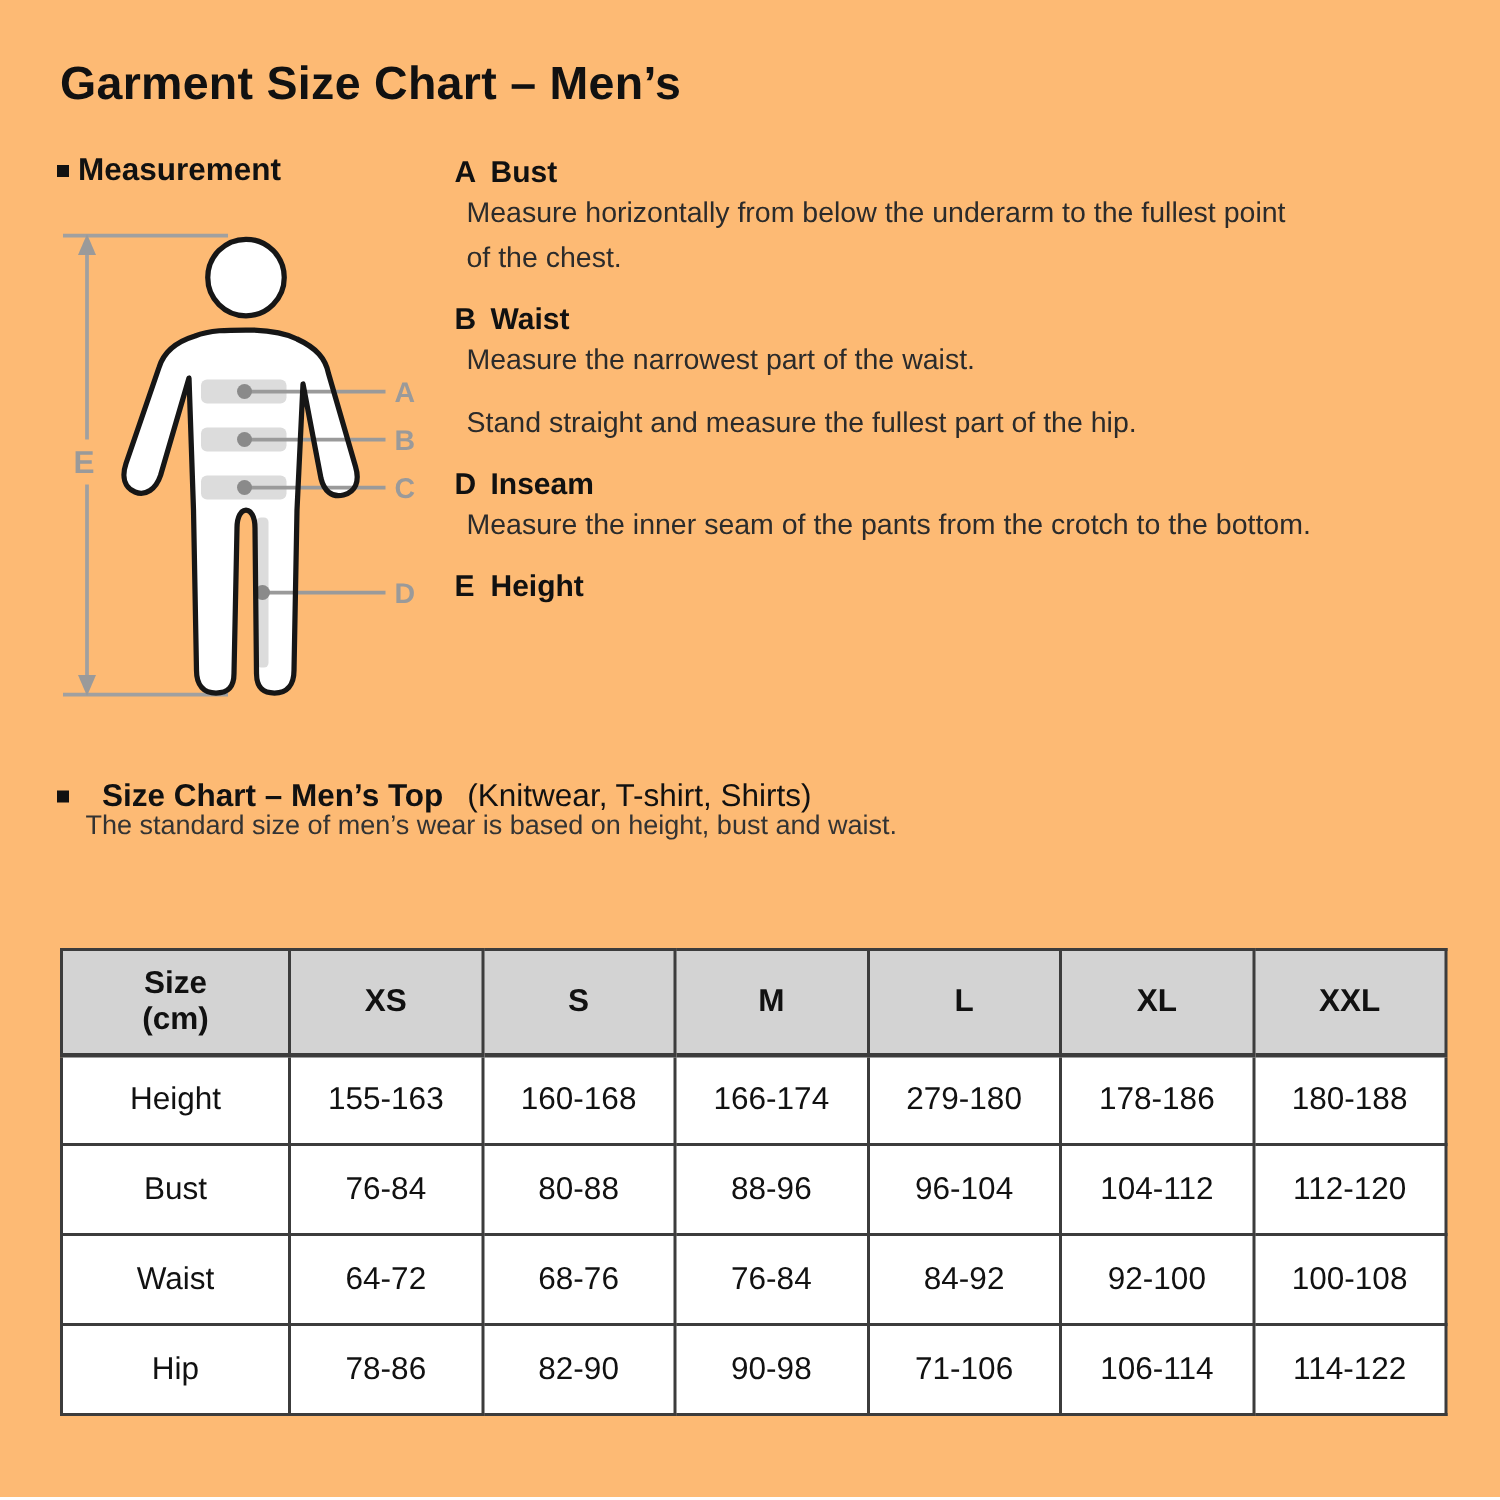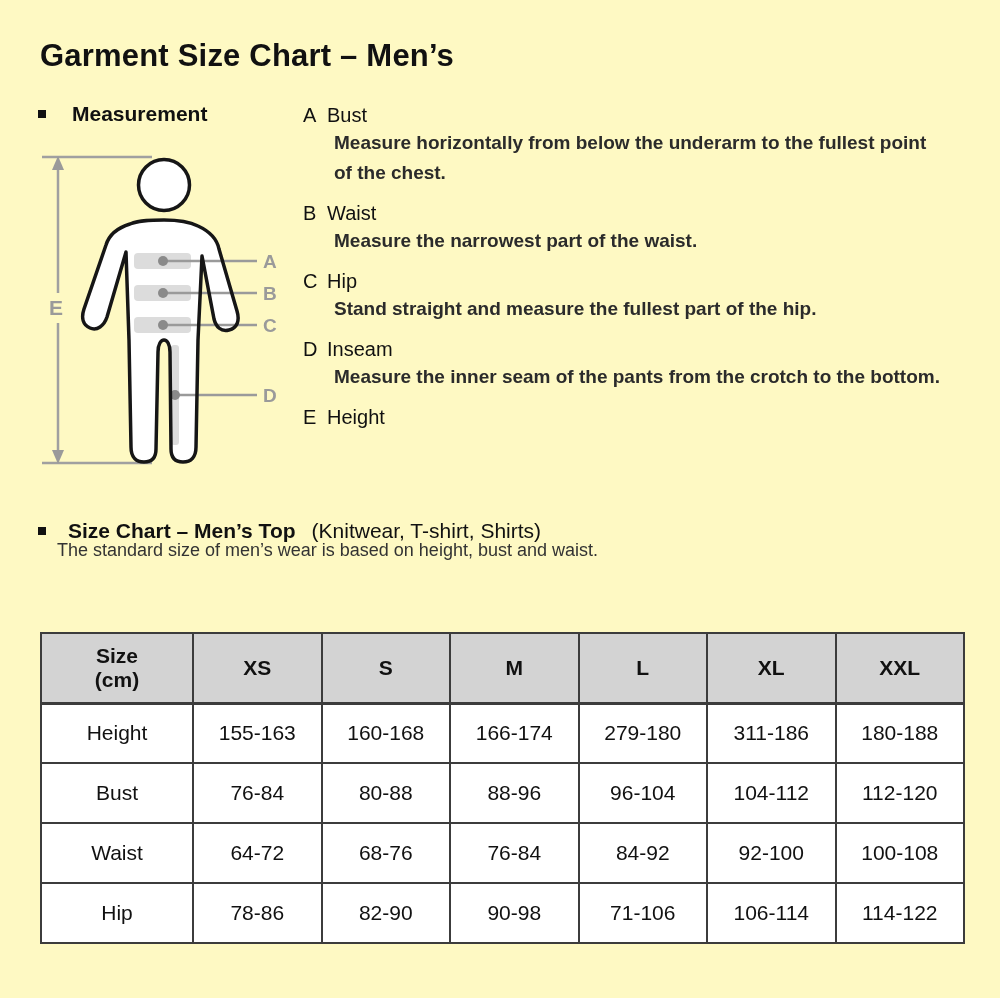--- a/index.html
+++ b/index.html
@@ -8,7 +8,7 @@
     position: relative;
     width: 1000px;
     height: 998px;
-    background: #fef9c3;
+    background: #fdba74;
     font-family: "Liberation Sans", sans-serif;
     color: #1a1a1a;
     overflow: hidden;

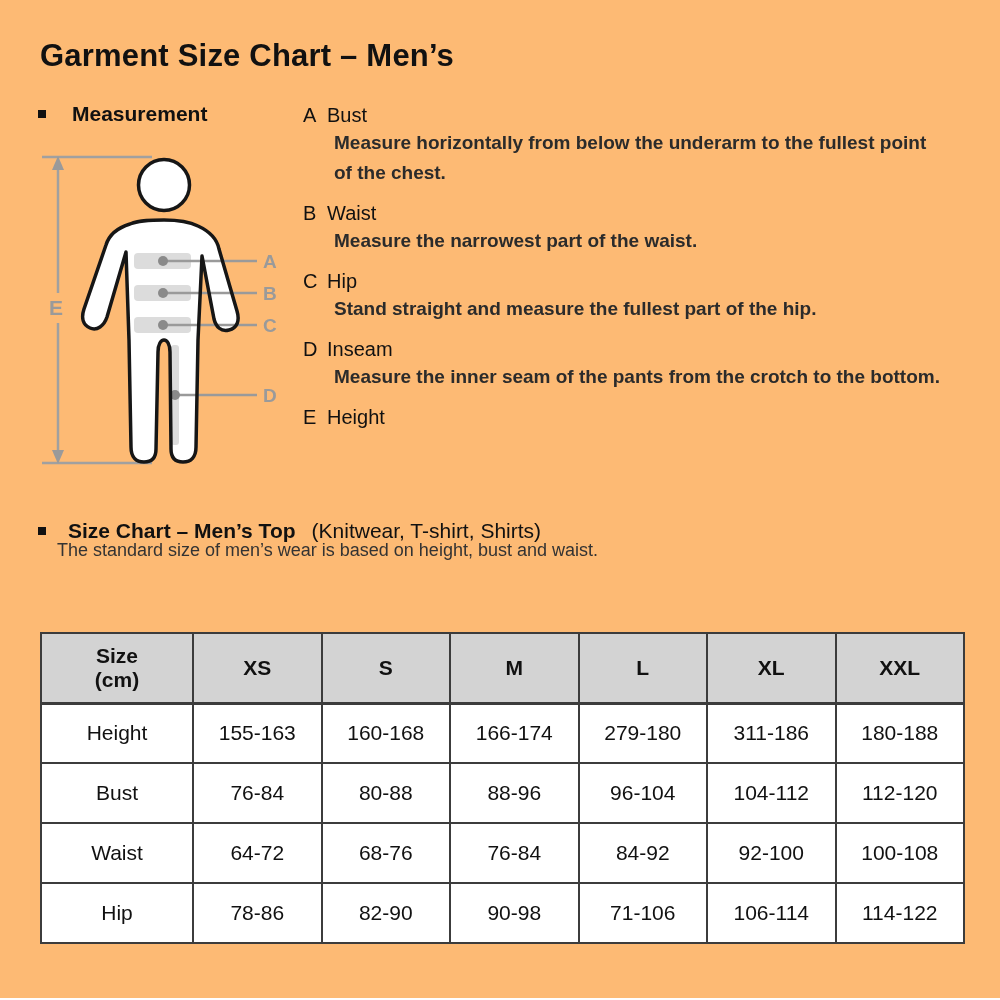--- a/index.html
+++ b/index.html
@@ -38,7 +38,7 @@
     margin-right: 6px;
     flex: 0 0 auto;
   }
-  .m-heading { left: 38px; top: 102px; gap: 20px; }
+  .m-heading { left: 38px; top: 102px; }
   .sc-heading { left: 38px; top: 519px; gap: 16px; }
   .sc-heading .normal { font-weight: normal; }
   .sc-note {

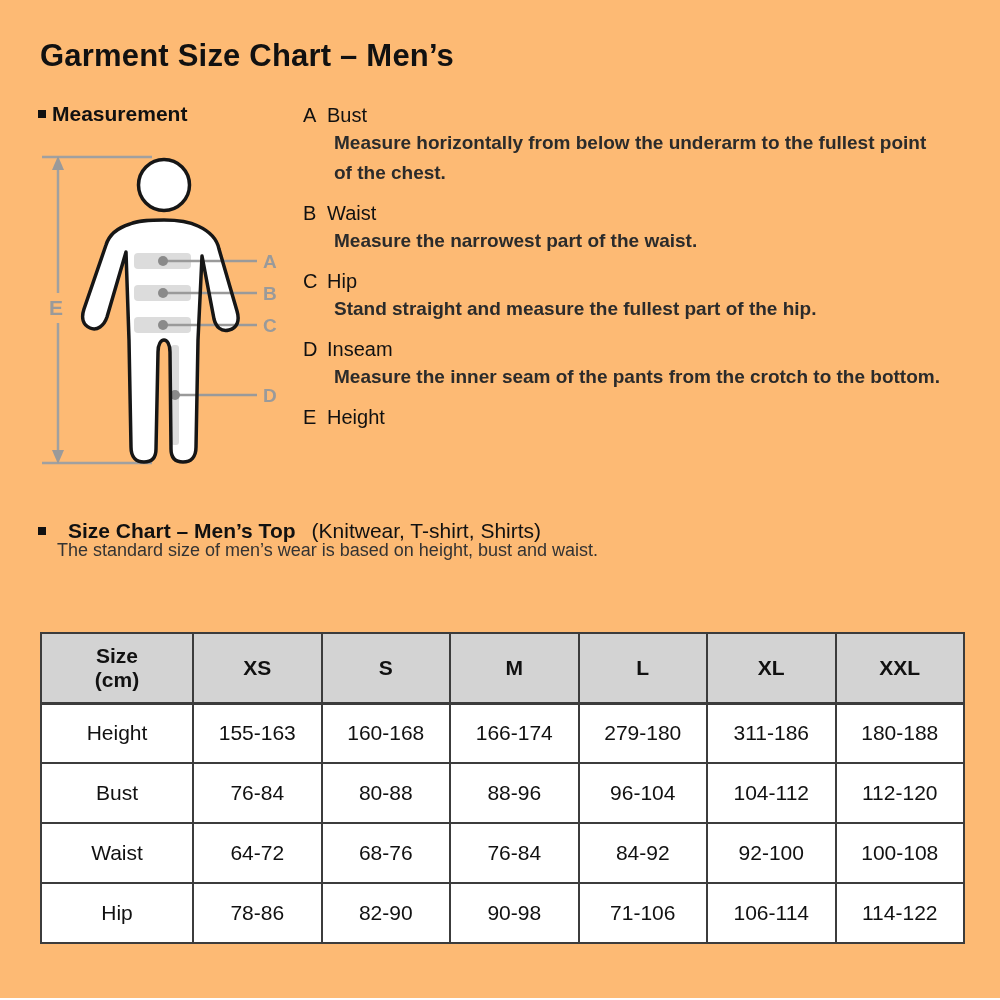--- a/index.html
+++ b/index.html
@@ -58,7 +58,7 @@
   .def { margin-bottom: 12px; }
   .def-head {
     font-size: 20px;
-    font-weight: normal;
+    font-weight: bold;
     line-height: 26px;
     color: #111;
   }

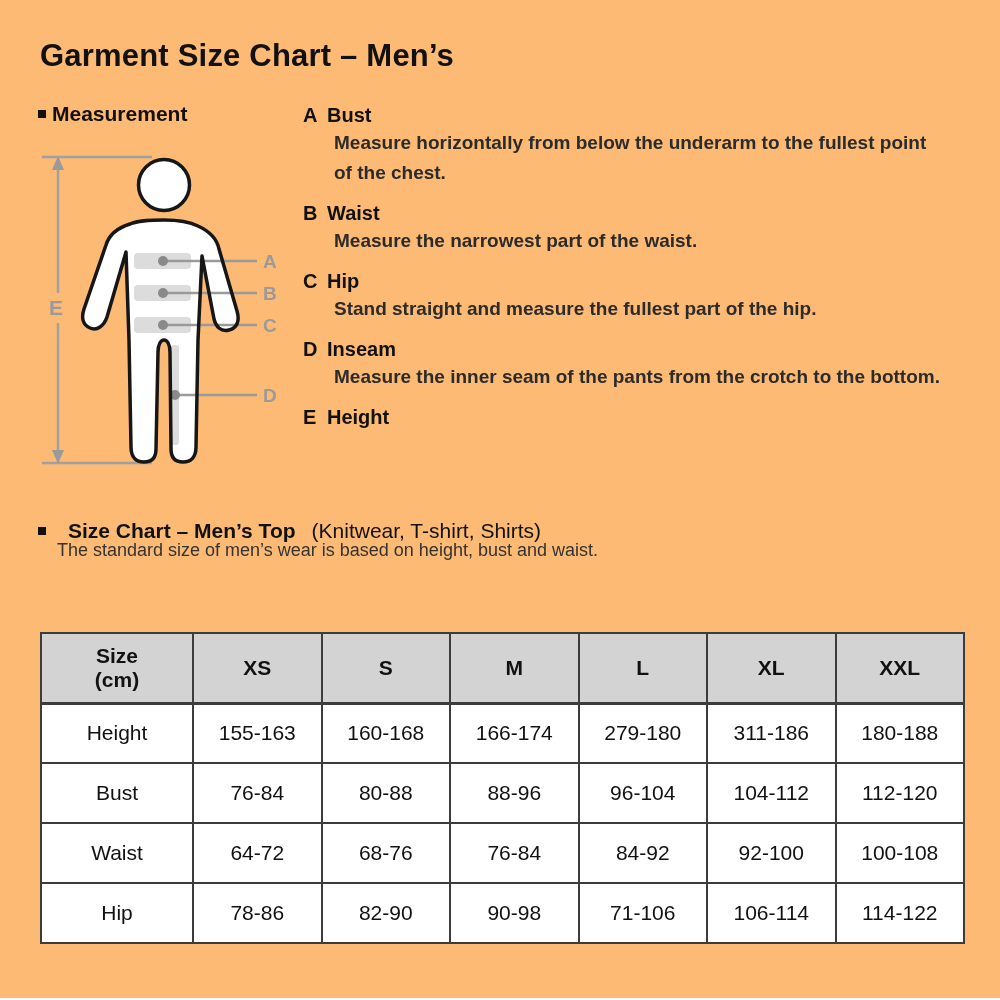--- a/index.html
+++ b/index.html
@@ -64,11 +64,10 @@
   }
   .def-letter { display: inline-block; width: 24px; }
   .def-desc {
-    margin-left: 31px;
+    margin-left: 8px;
     font-size: 19px;
     line-height: 30px;
     color: #2b2b2b;
-    font-weight: bold;
   }
   
   .diagram {

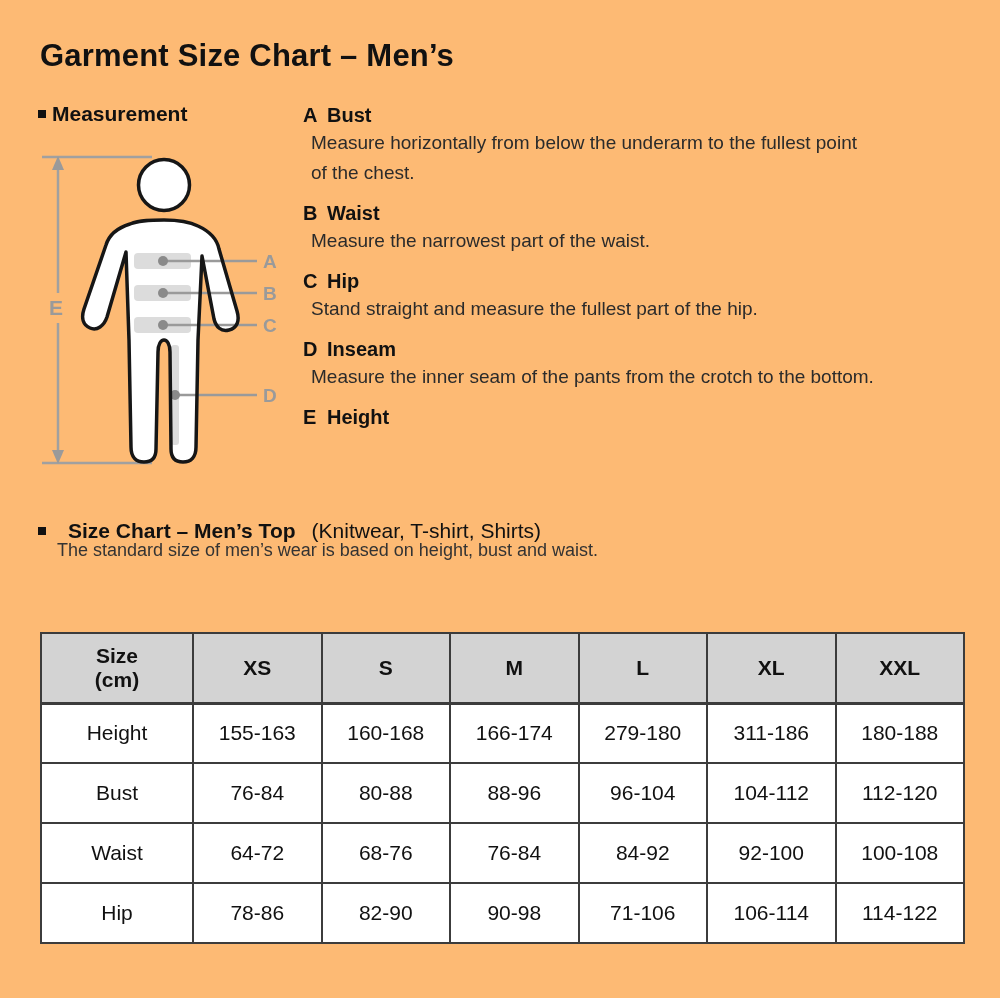--- a/index.html
+++ b/index.html
@@ -241,9 +241,6 @@
     </div>
 
     <div class="def">
-      <div class="def-head">
-        <span class="def-letter">C</span><span>Hip</span>
-      </div>
       <div class="def-desc">
         <div>Stand straight and measure the fullest part of the hip.</div>
       </div>

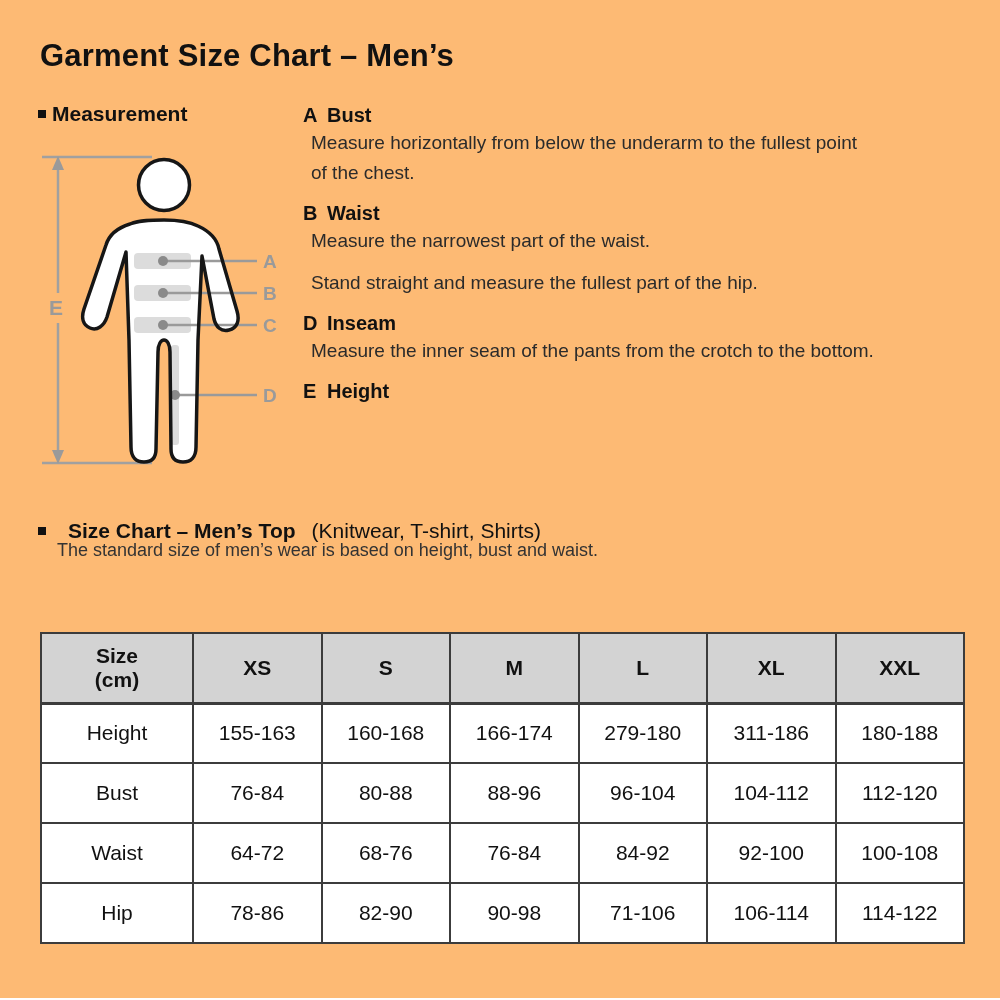--- a/index.html
+++ b/index.html
@@ -301,7 +301,7 @@
         <td>160-168</td>
         <td>166-174</td>
         <td>279-180</td>
-        <td>311-186</td>
+        <td>178-186</td>
         <td>180-188</td>
       </tr>
       <tr>

